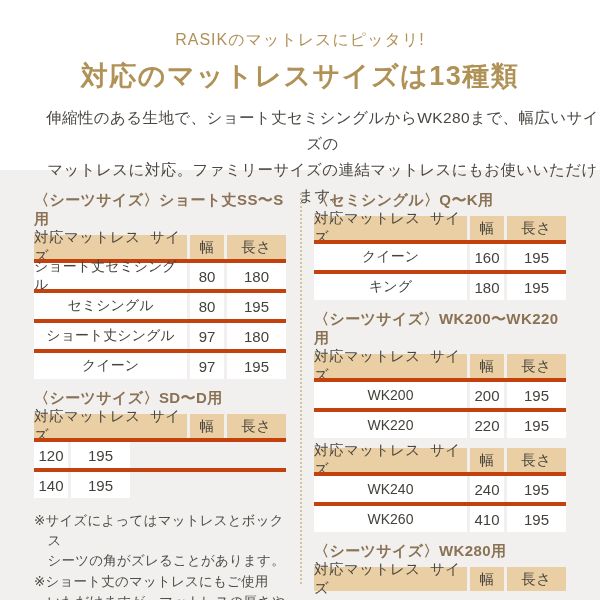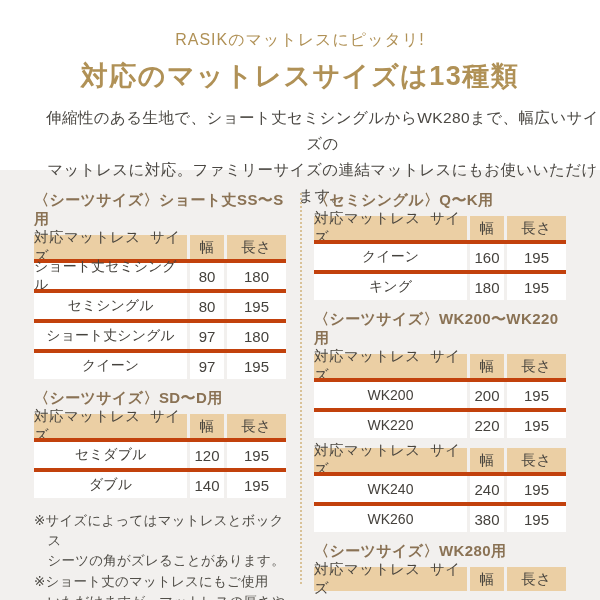--- a/index.html
+++ b/index.html
@@ -133,7 +133,6 @@
             <div class="cell l">長さ</div>
           </div>
           <div class="row data">
-            <div class="cell name">セミダブル</div>
             <div class="cell w">120</div>
             <div class="cell l">195</div>
           </div>

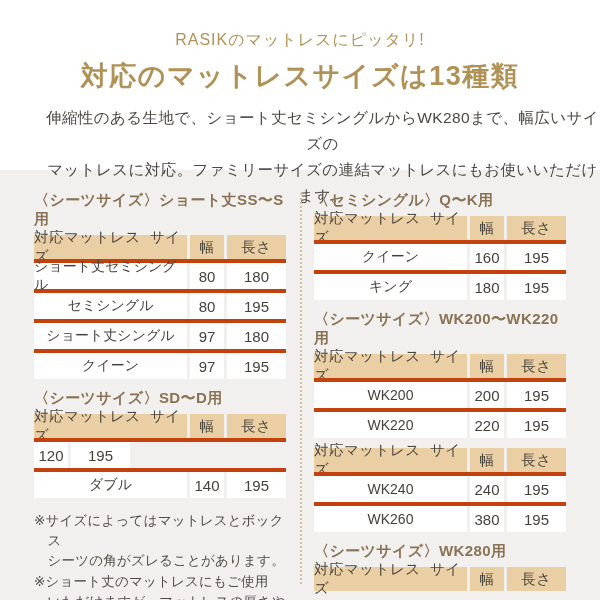--- a/index.html
+++ b/index.html
@@ -137,7 +137,6 @@
             <div class="cell l">195</div>
           </div>
           <div class="row data">
-            <div class="cell name">ダブル</div>
             <div class="cell w">140</div>
             <div class="cell l">195</div>
           </div>

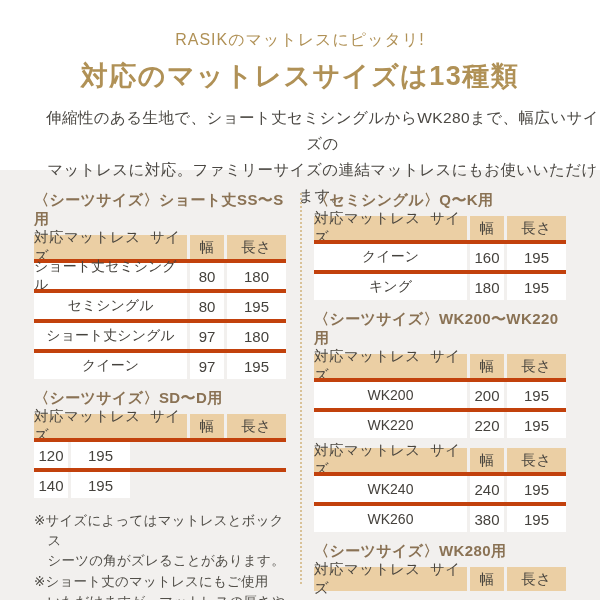--- a/index.html
+++ b/index.html
@@ -213,7 +213,7 @@
           </div>
           <div class="row data">
             <div class="cell name">WK260</div>
-            <div class="cell w">380</div>
+            <div class="cell w">410</div>
             <div class="cell l">195</div>
           </div>
         </div>

